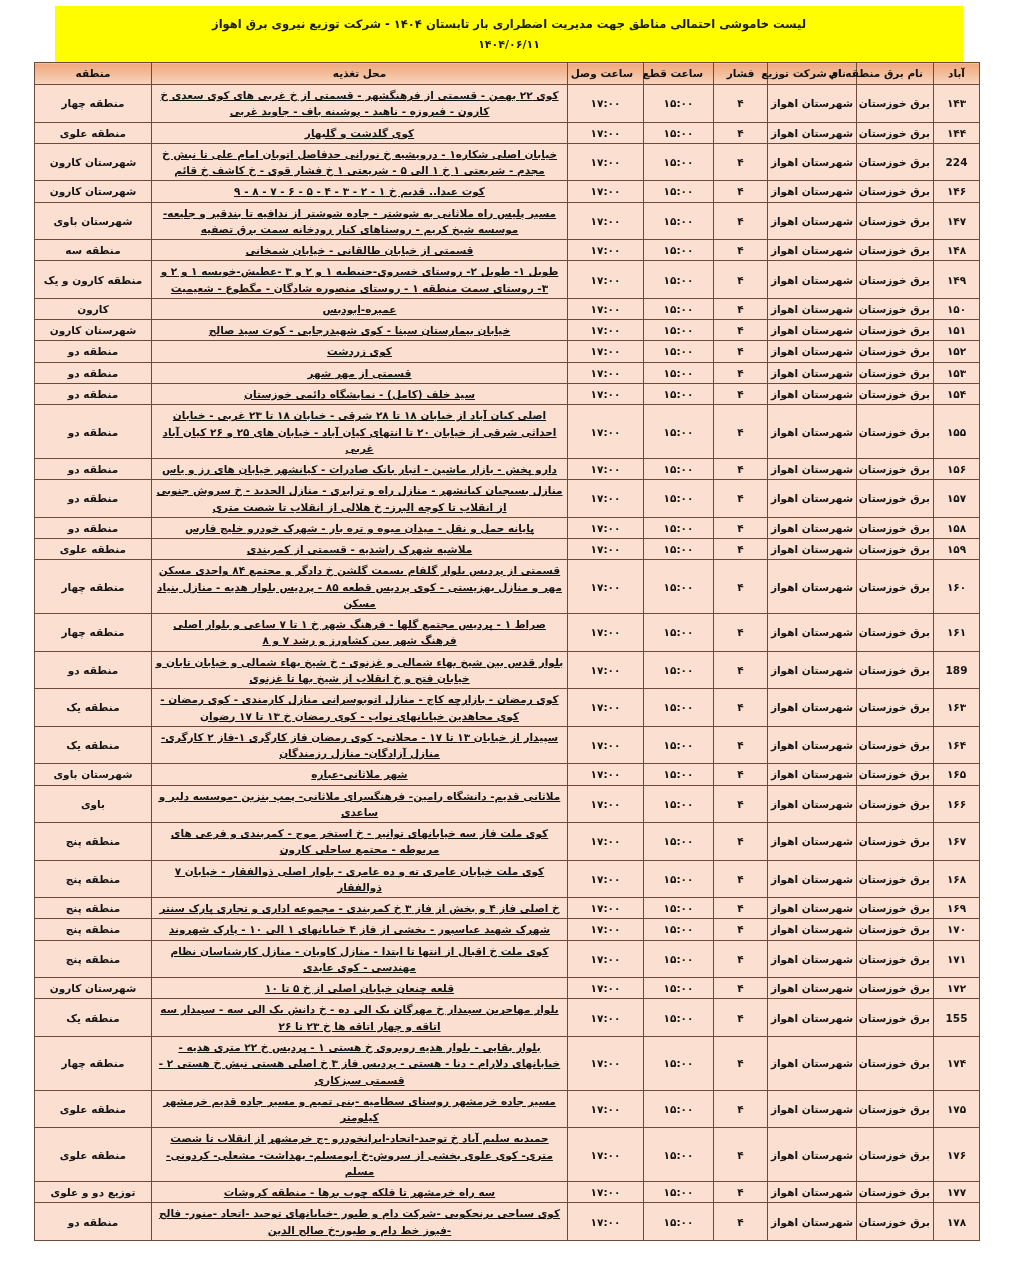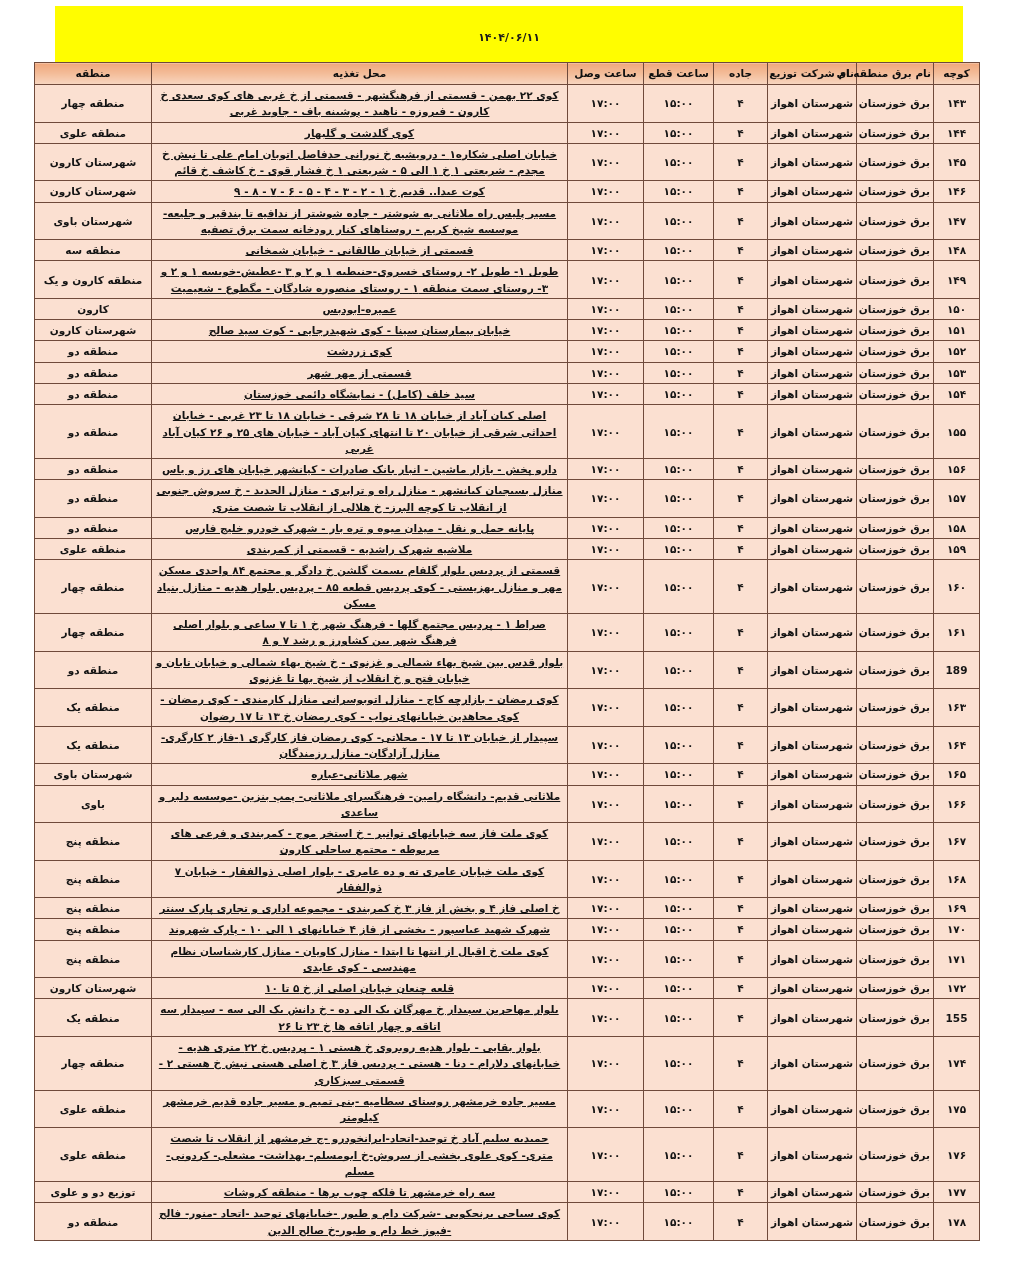--- a/index.html
+++ b/index.html
@@ -107,6 +107,7 @@
 <div id="sheet">
 
   <div class="title-banner">
+    <div class="title-line1">لیست خاموشی احتمالی مناطق جهت مدیریت اضطراری بار تابستان ۱۴۰۴ - شرکت توزیع نیروی برق اهواز</div>
     <div class="title-line2">۱۴۰۴/۰۶/۱۱</div>
   </div>
 

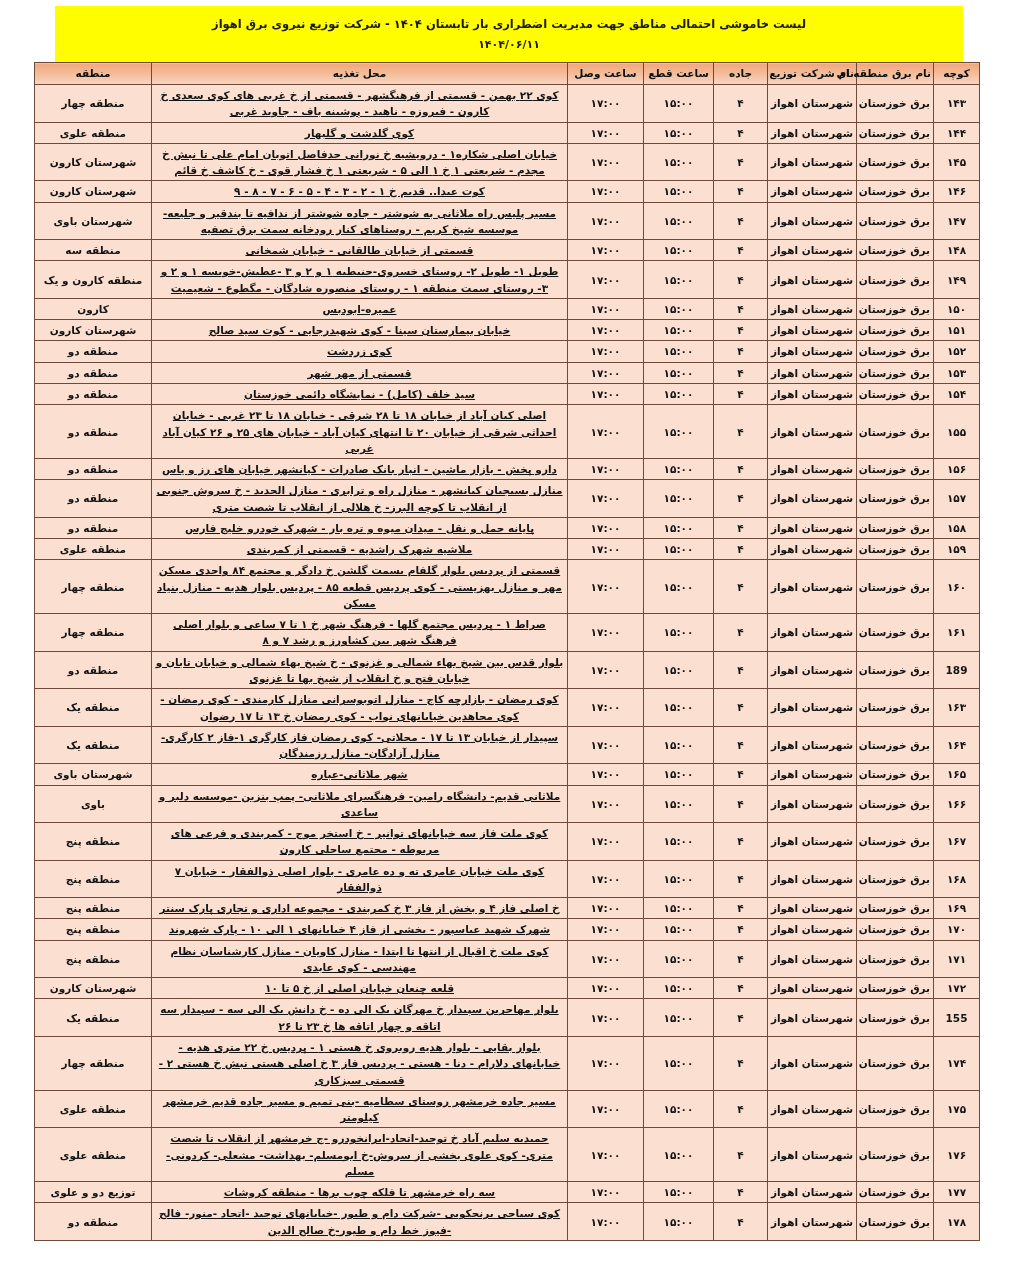--- a/index.html
+++ b/index.html
@@ -73,7 +73,7 @@
     font-weight:bold;
     font-size:10.5px;
     height:22px;
-    padding:1px 2px;
+    padding:1px 10px;
     border:1px solid #6f4a3b;
     color:#101010;
     white-space:nowrap;

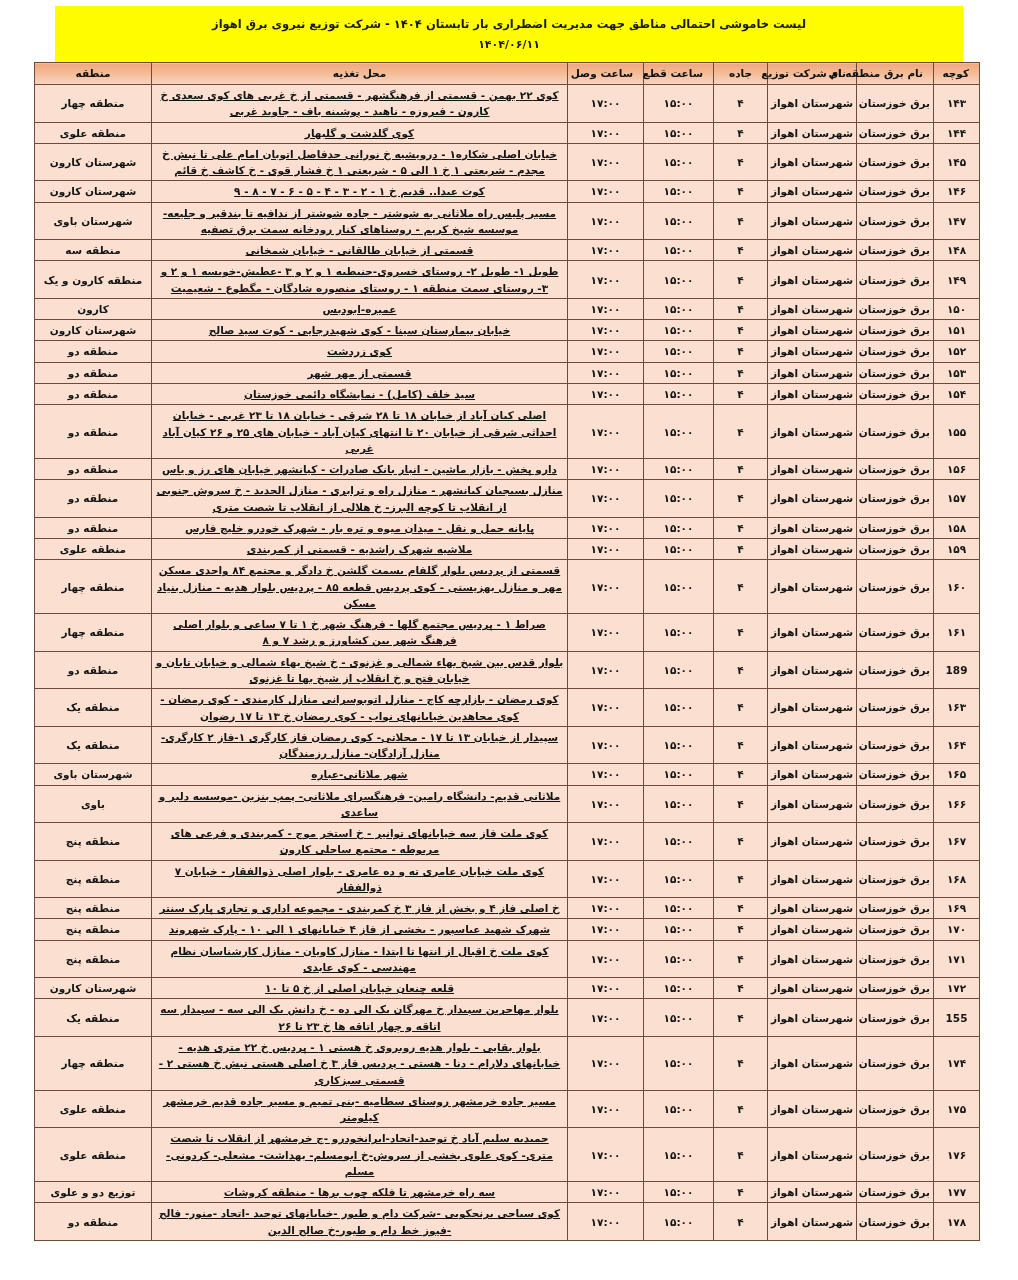--- a/index.html
+++ b/index.html
@@ -127,7 +127,7 @@
         <th>کوچه</th>
         <th>نام برق منطقه ای</th>
         <th>نام شرکت توزیع</th>
-        <th>جاده</th>
+        <th>فشار</th>
         <th>ساعت قطع</th>
         <th>ساعت وصل</th>
         <th>محل تغذیه</th>

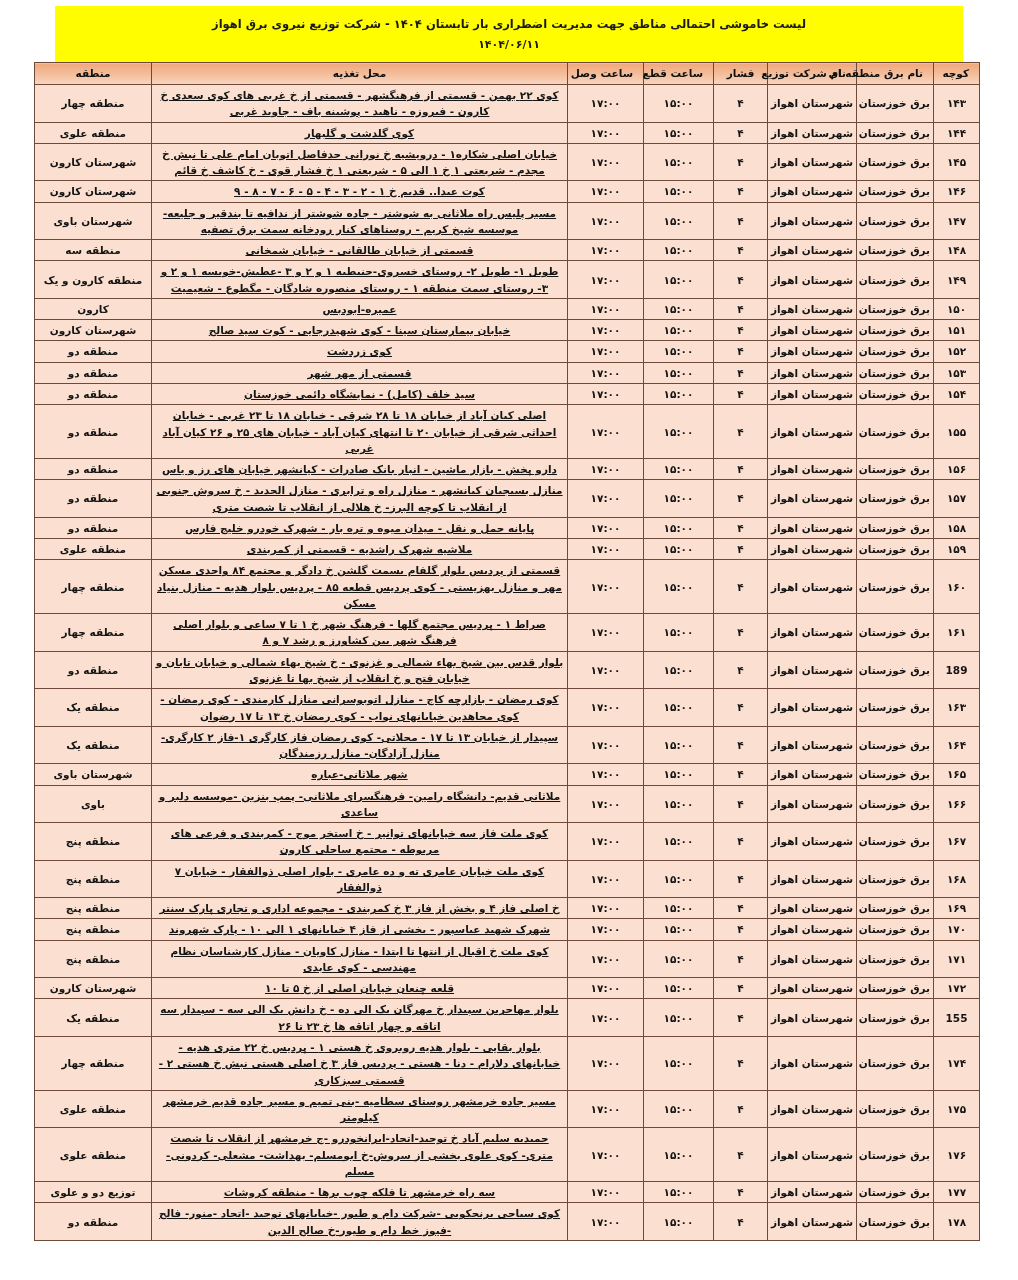--- a/index.html
+++ b/index.html
@@ -124,7 +124,7 @@
     </colgroup>
     <thead>
       <tr>
-        <th>کوچه</th>
+        <th>آباد</th>
         <th>نام برق منطقه ای</th>
         <th>نام شرکت توزیع</th>
         <th>فشار</th>

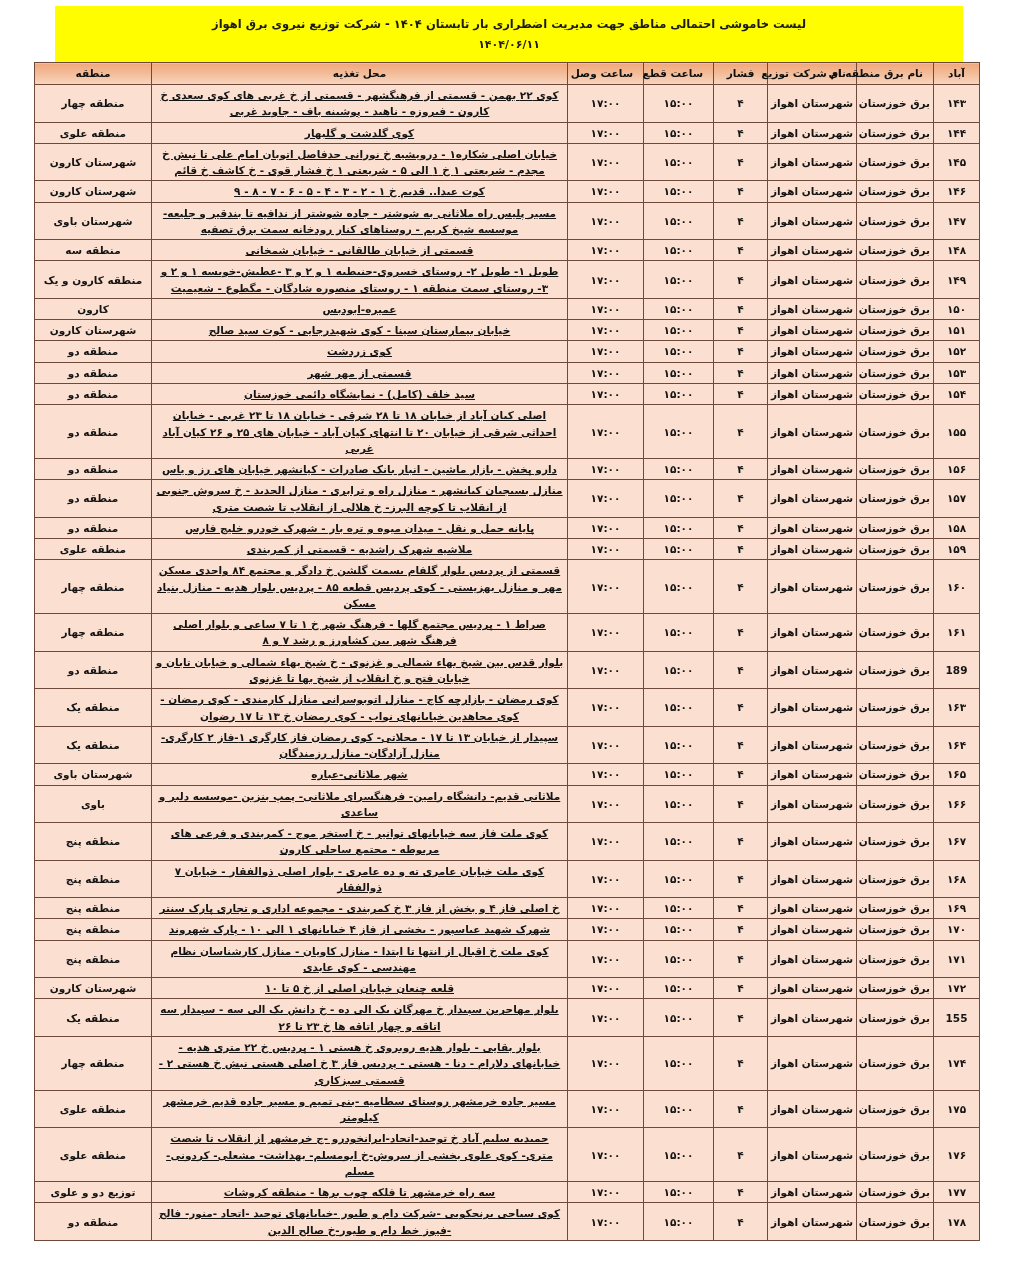--- a/index.html
+++ b/index.html
@@ -156,7 +156,7 @@
           <td class="zone">منطقه علوی</td>
         </tr>
         <tr>
-          <td class="row-no">۱۴۵</td>
+          <td class="row-no">224</td>
           <td class="regional">برق خوزستان</td>
           <td class="company">شهرستان اهواز</td>
           <td class="block">۴</td>

